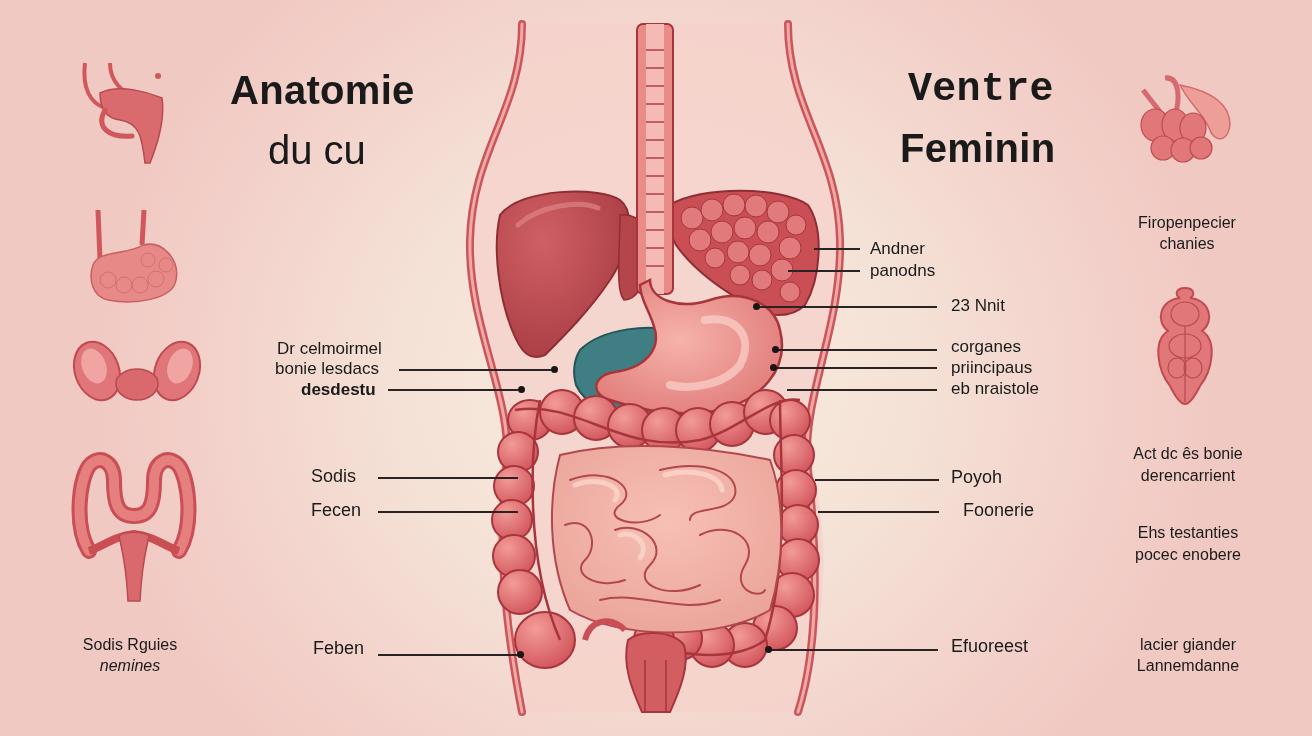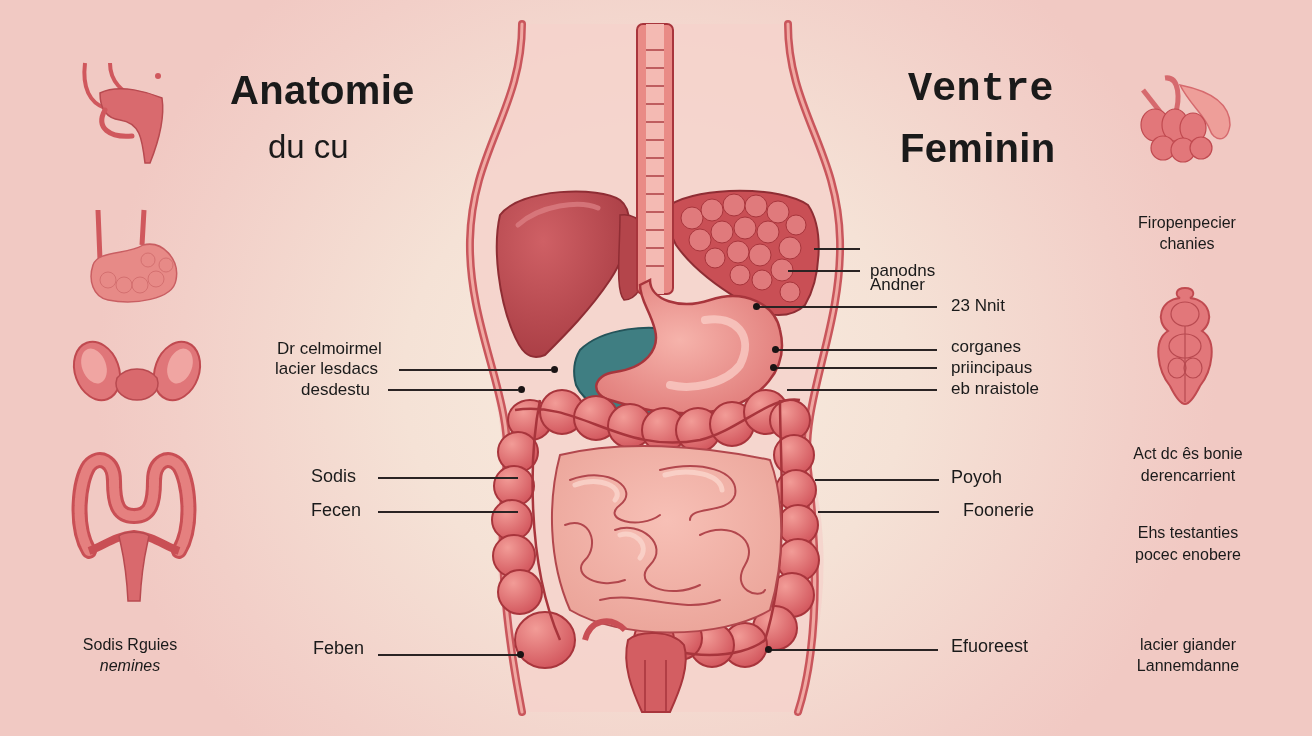--- a/index.html
+++ b/index.html
@@ -11,7 +11,7 @@
   }
   .abs { position:absolute; }
   .title { font-weight:700; font-size:40px; letter-spacing:0.3px; line-height:1; }
-  .subtitle { font-size:33px; font-weight:400; line-height:1; }
+  .subtitle { font-size:40px; font-weight:400; line-height:1; }
   .lbl { font-size:17px; line-height:21px; white-space:nowrap; }
   .lbl-lg { font-size:18px; line-height:22px; white-space:nowrap; }
   .side { font-size:16px; line-height:21px; text-align:center; white-space:nowrap; }

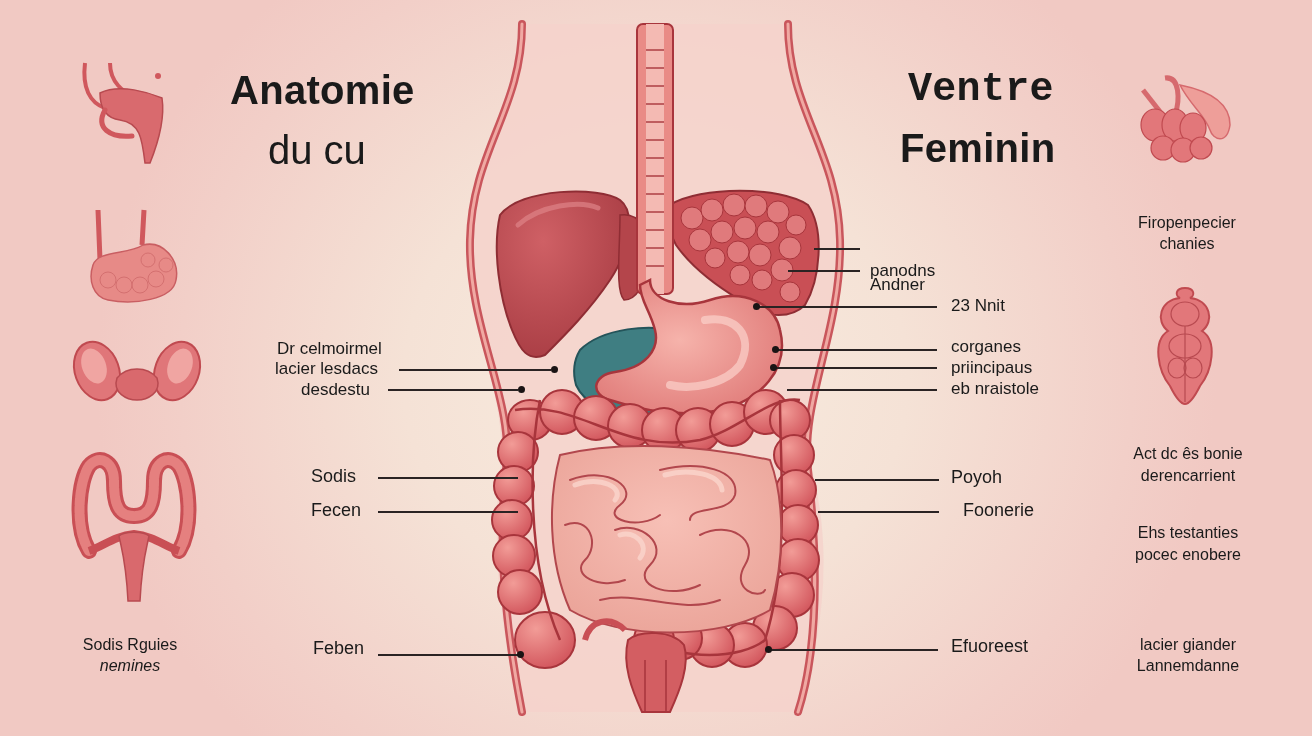--- a/index.html
+++ b/index.html
@@ -196,7 +196,7 @@
 <div class="abs lbl-lg" style="left:311px;top:499px;">Fecen</div>
 <div class="abs lbl-lg" style="left:313px;top:637px;">Feben</div>
 
-<div class="abs lbl" style="left:870px;top:238px;margin-top:36px;">Andner</div>
+<div class="abs lbl" style="left:870px;top:238px;">Andner</div>
 <div class="abs lbl" style="left:870px;top:260px;">panodns</div>
 <div class="abs lbl" style="left:951px;top:295px;">23 Nnit</div>
 <div class="abs lbl" style="left:951px;top:336px;">corganes</div>

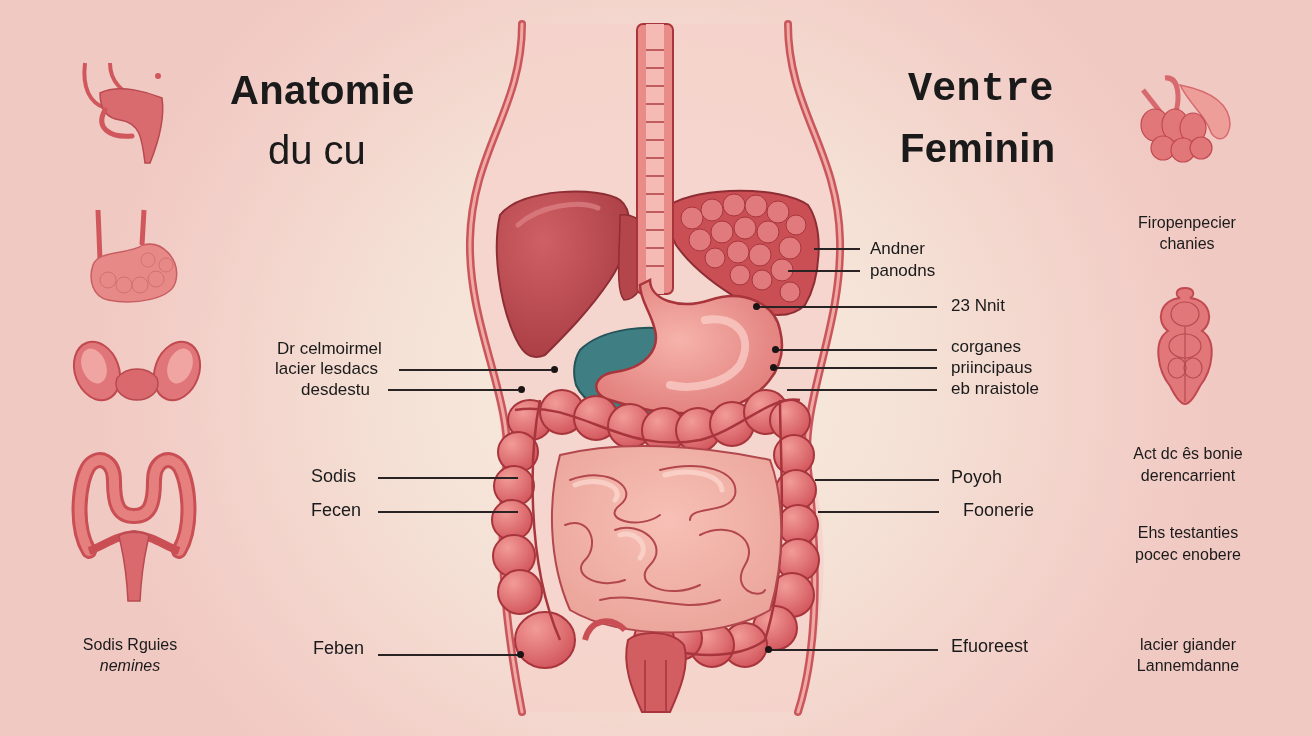--- a/index.html
+++ b/index.html
@@ -190,7 +190,7 @@
 <div class="dot" style="left:765px;top:646px;"></div>
 
 <div class="abs lbl" style="left:277px;top:338px;">Dr celmoirmel</div>
-<div class="abs lbl" style="left:275px;top:358px;">lacier lesdacs</div>
+<div class="abs lbl" style="left:275px;top:358px;">bonie lesdacs</div>
 <div class="abs lbl" style="left:301px;top:379px;">desdestu</div>
 <div class="abs lbl-lg" style="left:311px;top:465px;">Sodis</div>
 <div class="abs lbl-lg" style="left:311px;top:499px;">Fecen</div>

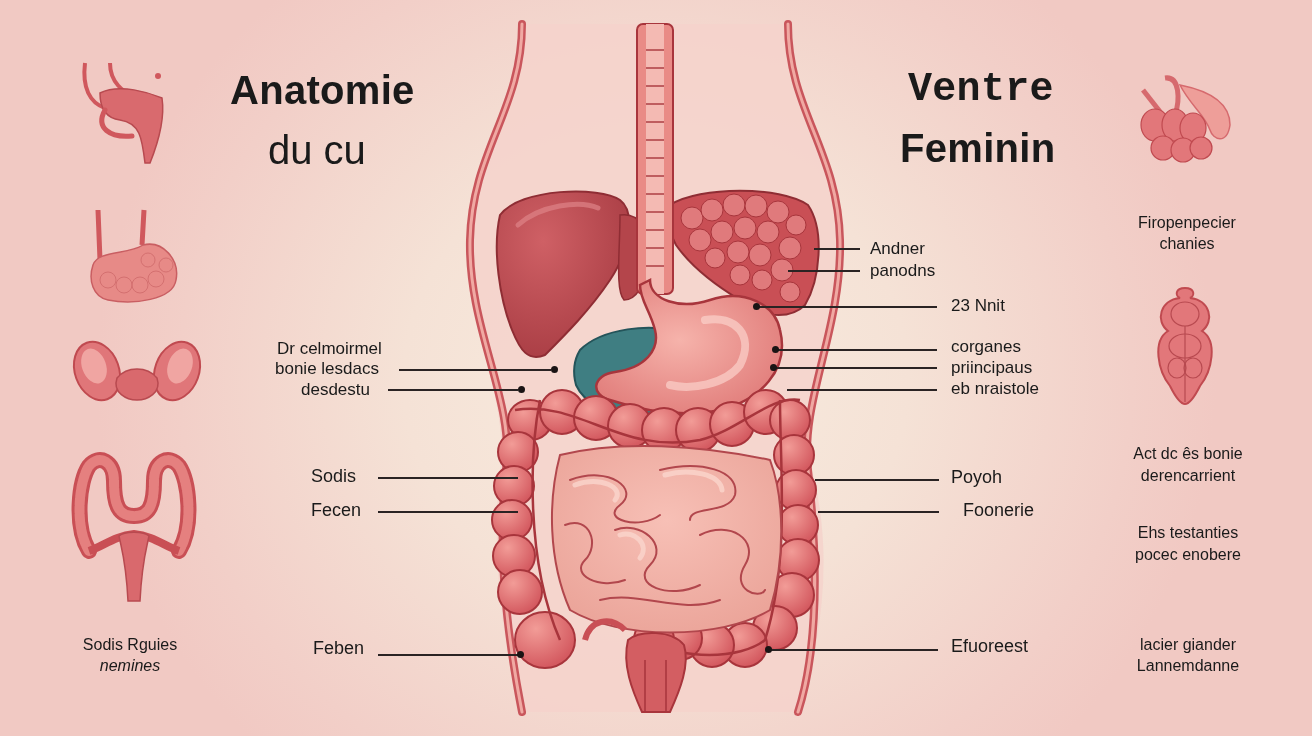--- a/index.html
+++ b/index.html
@@ -191,7 +191,7 @@
 
 <div class="abs lbl" style="left:277px;top:338px;">Dr celmoirmel</div>
 <div class="abs lbl" style="left:275px;top:358px;">bonie lesdacs</div>
-<div class="abs lbl" style="left:301px;top:379px;">desdestu</div>
+<div class="abs lbl" style="left:301px;top:379px;font-weight:bold;">desdestu</div>
 <div class="abs lbl-lg" style="left:311px;top:465px;">Sodis</div>
 <div class="abs lbl-lg" style="left:311px;top:499px;">Fecen</div>
 <div class="abs lbl-lg" style="left:313px;top:637px;">Feben</div>

